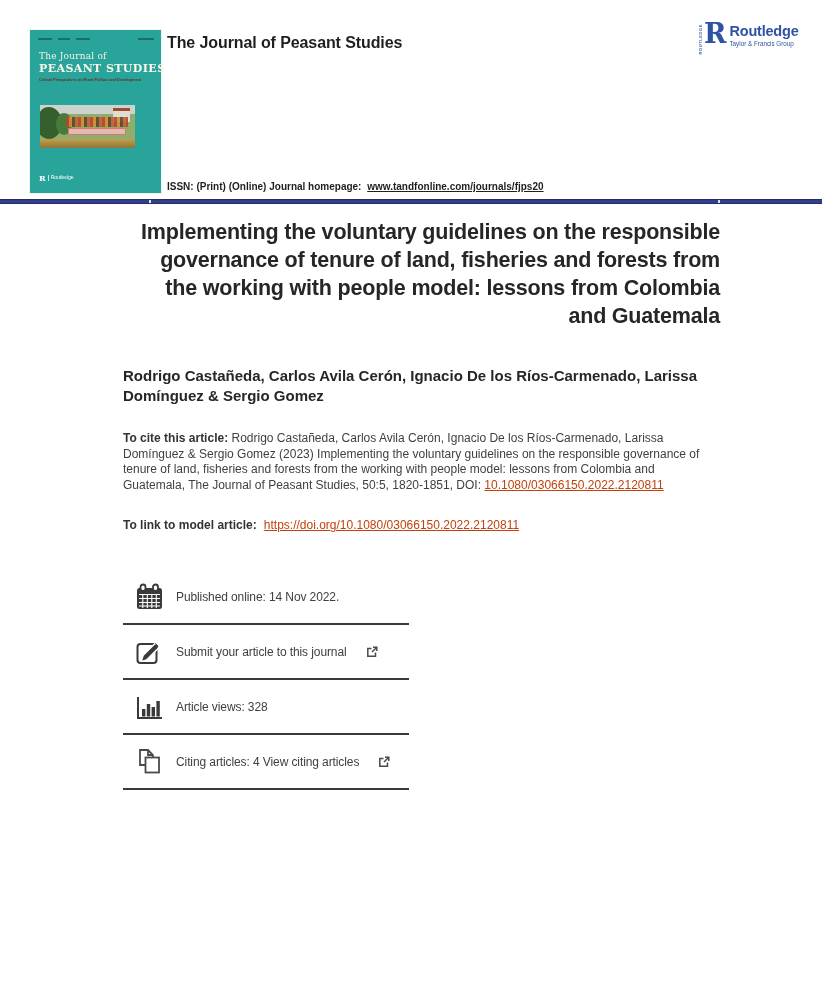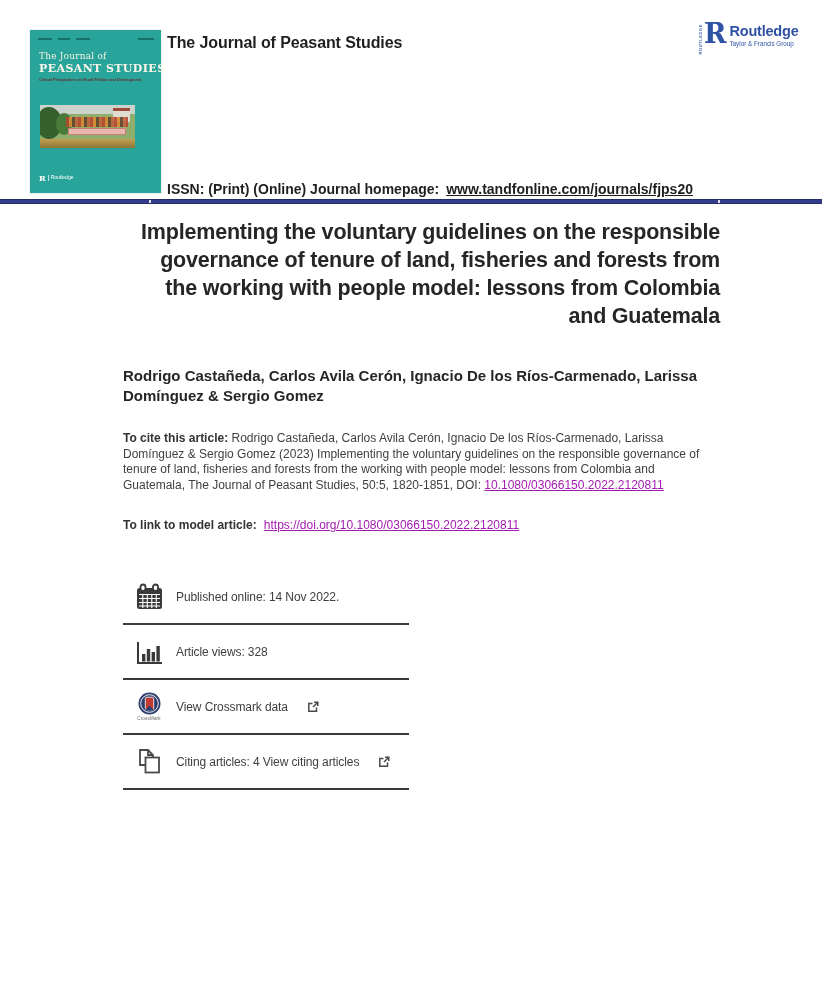--- a/index.html
+++ b/index.html
@@ -27,7 +27,7 @@
 
   
   .journal-title{position:absolute;left:167px;top:34px;font-size:16px;font-weight:bold;color:#1f1f1f;letter-spacing:-.1px;}
-  .issn-line{position:absolute;left:167px;top:181px;font-size:14px;font-weight:bold;color:#1f1f1f;white-space:nowrap;}
+  .issn-line{position:absolute;left:167px;top:181px;font-size:10px;font-weight:bold;color:#1f1f1f;white-space:nowrap;}
   .issn-line a{color:#1f1f1f;text-decoration:underline;margin-left:3px;}
 
   .tf-logo{position:absolute;left:699px;top:21px;display:flex;align-items:flex-start;color:#2f52a5;}

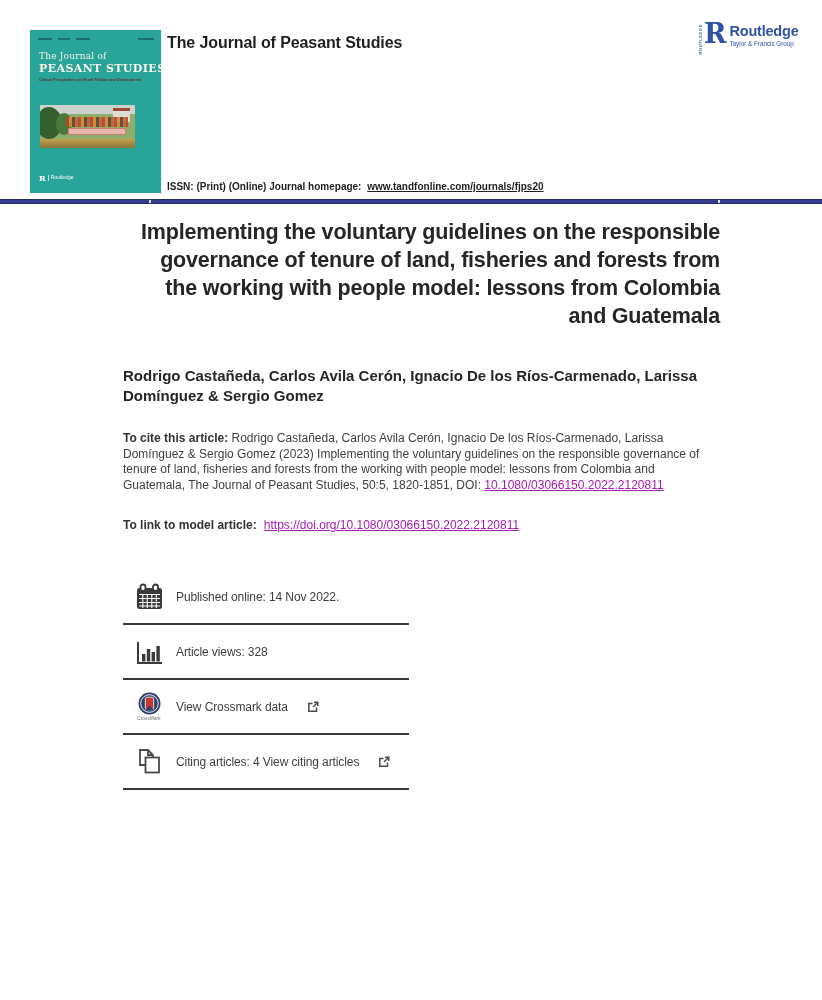--- a/index.html
+++ b/index.html
@@ -46,7 +46,7 @@
   .authors{position:absolute;left:123px;top:366px;width:585px;font-size:15px;line-height:1.32;font-weight:bold;color:#262626;}
   .cite{position:absolute;left:123px;top:431px;width:582px;font-size:12px;line-height:1.3;color:#3f3f3f;}
   .cite .lbl{font-weight:bold;color:#333;}
-  .cite a,.linkline a{color:#a21caf;text-decoration:underline;}
+  .cite a,.linkline a{color:#c2410c;text-decoration:underline;}
   .linkline{position:absolute;left:123px;top:518px;font-size:12px;color:#3f3f3f;}
   .linkline .lbl{font-weight:bold;color:#333;margin-right:7px;}
 

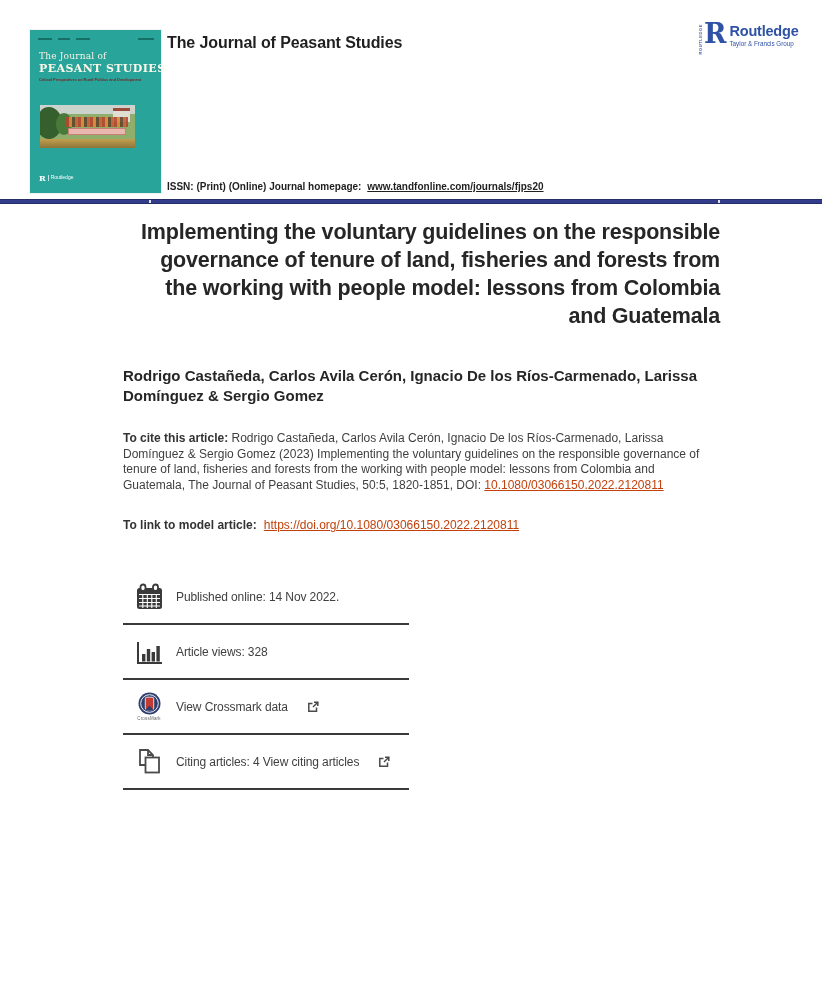--- a/index.html
+++ b/index.html
@@ -134,6 +134,24 @@
     <span class="action-text">Published online: 14 Nov 2022.</span>
   </div>
 
+  <div class="action-row">
+    <span class="action-icon">
+      <svg width="26" height="26" viewBox="0 0 26 26">
+        <rect x="1.5" y="5" width="19" height="19" rx="3" fill="none" stroke="#3a3a3a" stroke-width="2"></rect>
+        <path d="M8 19.5 L21 6.5" stroke="#ffffff" stroke-width="7"></path>
+        <path d="M9.5 18 L20 7.5" stroke="#3a3a3a" stroke-width="4.2" stroke-linecap="round"></path>
+        <path d="M6.2 21.6 L9.8 20.4 L7.4 18 Z" fill="#3a3a3a"></path>
+      </svg>
+    </span>
+    <span class="action-text">Submit your article to this journal</span>
+    <span class="ext">
+      <svg width="12" height="12" viewBox="0 0 12 12" fill="none" stroke="#4a4a4a" stroke-width="1.5">
+        <path d="M5.5 2.5 H1.8 V10.2 H9.5 V6.5"></path>
+        <path d="M7 1.2 H10.8 V5"></path>
+        <path d="M10.8 1.2 L6 6"></path>
+      </svg>
+    </span>
+  </div>
 
   <div class="action-row">
     <span class="action-icon">

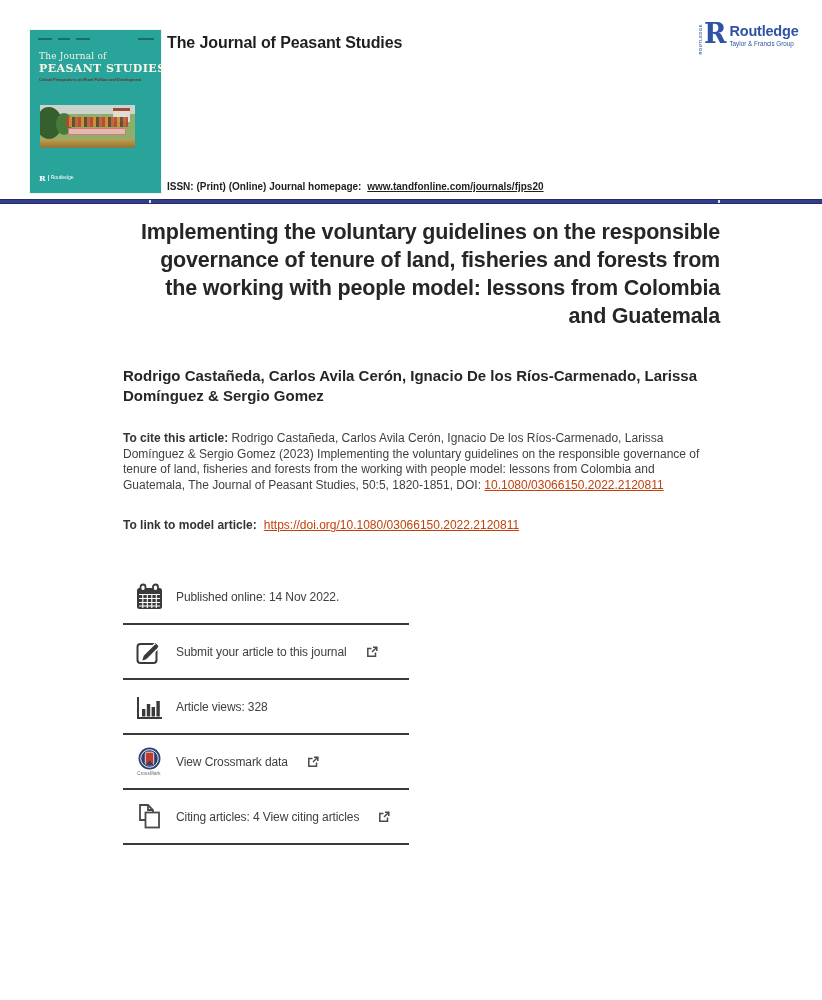--- a/index.html
+++ b/index.html
@@ -168,25 +168,6 @@
   </div>
 
 
-  <div class="action-row">
-    <span class="action-icon">
-      <svg width="23" height="23" viewBox="0 0 23 23">
-        <circle cx="11.5" cy="11.5" r="11" fill="#2e3f6e"></circle>
-        <circle cx="11.5" cy="11.5" r="8.8" fill="none" stroke="#ffffff" stroke-width="0.9"></circle>
-        <rect x="7.3" y="5.2" width="8.4" height="12.6" rx="1.6" fill="#c13b33" stroke="#ffffff" stroke-width="0.8"></rect>
-        <path d="M7.3 18.2 L11.5 13.6 L15.7 18.2 Z" fill="#2e3f6e"></path>
-      </svg>
-      <span class="cm-caption">CrossMark</span>
-    </span>
-    <span class="action-text">View Crossmark data</span>
-    <span class="ext">
-      <svg width="12" height="12" viewBox="0 0 12 12" fill="none" stroke="#4a4a4a" stroke-width="1.5">
-        <path d="M5.5 2.5 H1.8 V10.2 H9.5 V6.5"></path>
-        <path d="M7 1.2 H10.8 V5"></path>
-        <path d="M10.8 1.2 L6 6"></path>
-      </svg>
-    </span>
-  </div>
 
   <div class="action-row">
     <span class="action-icon">

